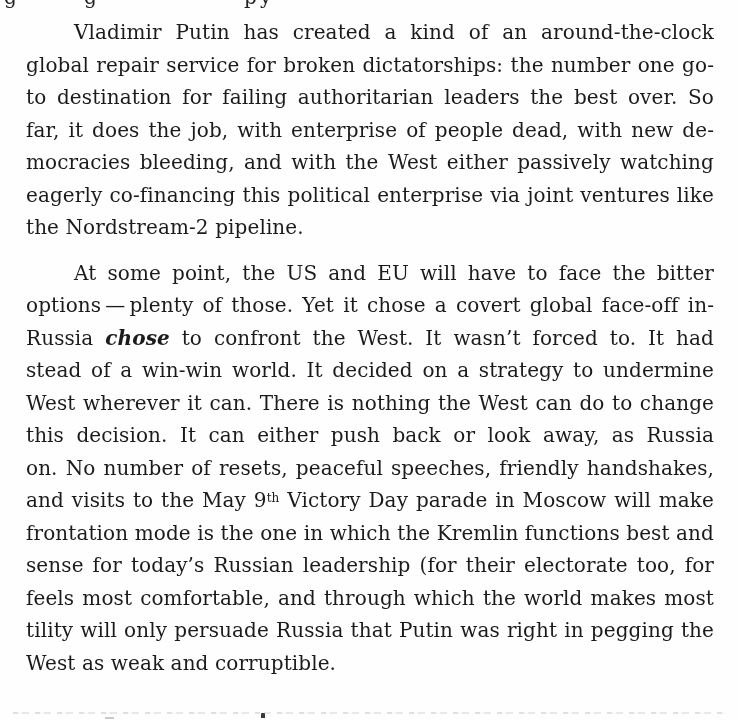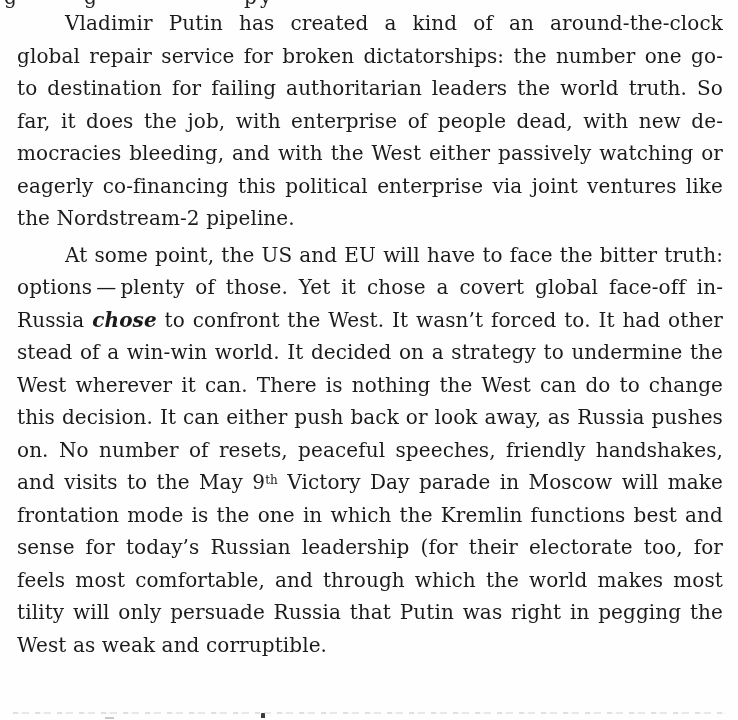--- a/index.html
+++ b/index.html
@@ -39,7 +39,7 @@
     left: 13px;
     width: 714px;
   }
-  .paragraph { margin: 4px; padding: 0; }
+  .paragraph { margin: 13px; padding: 0; }
   .line {
     font-size: 20px;
     line-height: 32.5px;

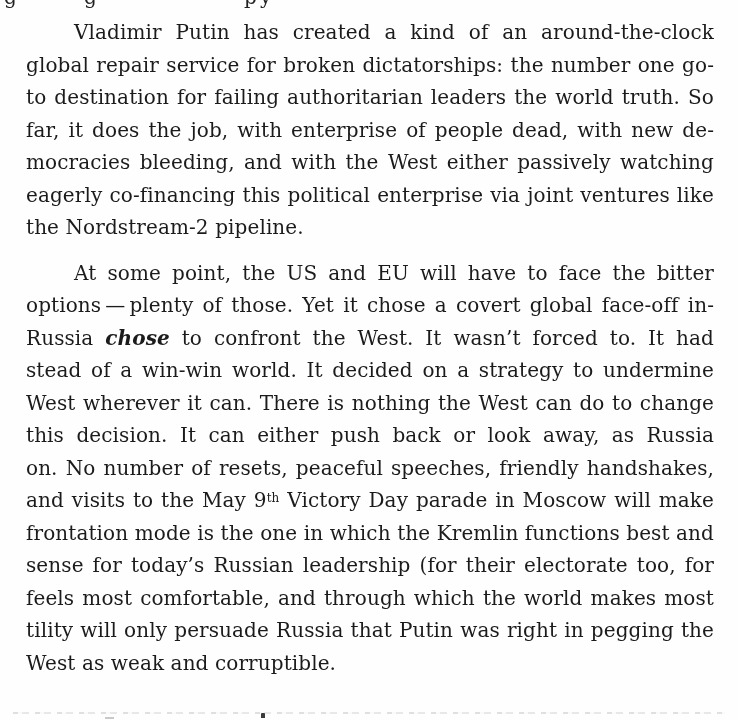--- a/index.html
+++ b/index.html
@@ -105,7 +105,7 @@
       <div class="paragraph">
         <div class="line indent">Vladimir Putin has created a kind of an around-the-clock</div>
         <div class="line">global repair service for broken dictatorships: the number one go-</div>
-        <div class="line">to destination for failing authoritarian leaders the world truth. So</div>
+        <div class="line">to destination for failing authoritarian leaders the best over. So</div>
         <div class="line">far, it does the job, with enterprise of people dead, with new de-</div>
         <div class="line">mocracies bleeding, and with the West either passively watching or</div>
         <div class="line">eagerly co-financing this political enterprise via joint ventures like</div>

